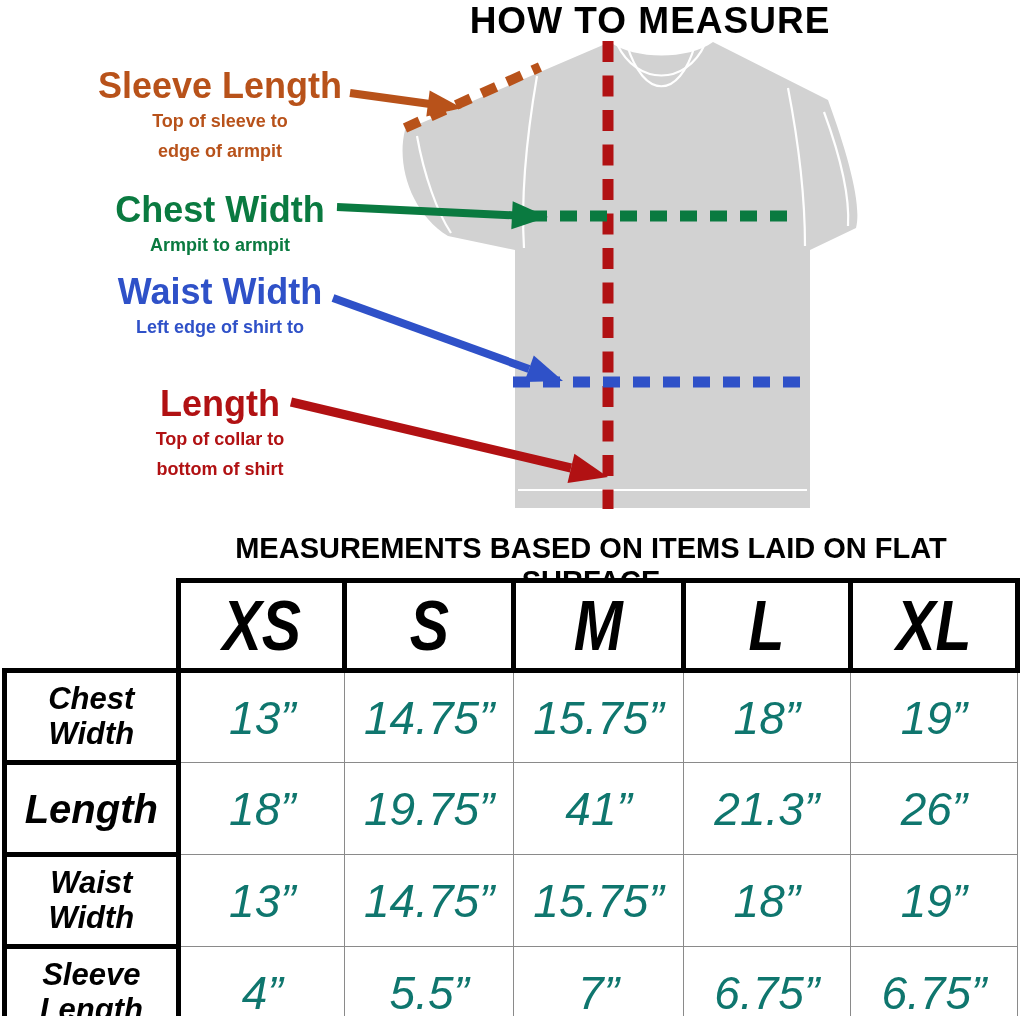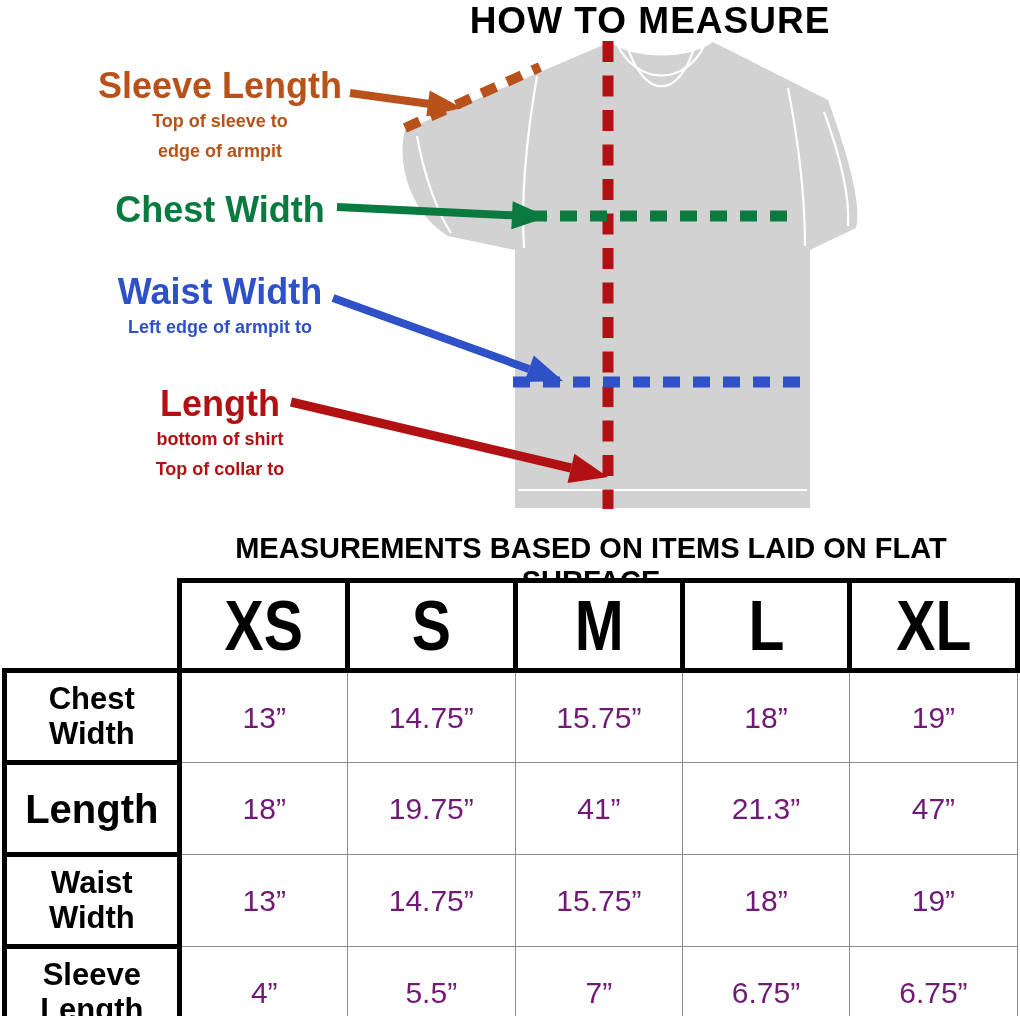--- a/index.html
+++ b/index.html
@@ -121,6 +121,7 @@
   </div>
   <div class="diag-label lbl-chest" style="color: rgb(10, 122, 64);">
     <div class="diag-title">Chest Width</div>
+    <div class="diag-desc">Armpit to armpit</div>
   </div>
   <div class="diag-label lbl-waist" style="color: rgb(47, 81, 200);">
     <div class="diag-title">Waist Width</div>

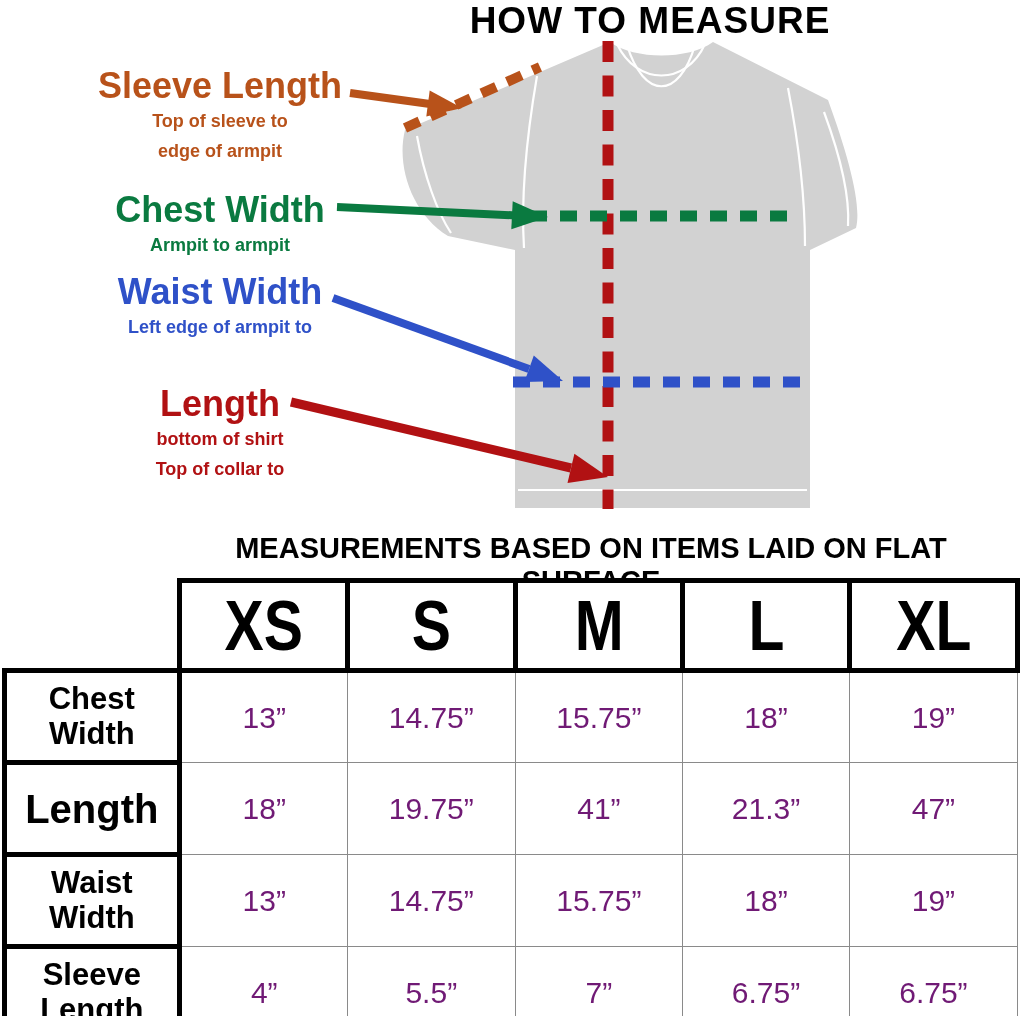--- a/index.html
+++ b/index.html
@@ -125,7 +125,7 @@
   </div>
   <div class="diag-label lbl-waist" style="color: rgb(47, 81, 200);">
     <div class="diag-title">Waist Width</div>
-    <div class="diag-desc">Left edge of armpit to</div>
+    <div class="diag-desc">Left edge of shirt to</div>
   </div>
   <div class="diag-label lbl-length" style="color: rgb(177, 17, 19);">
     <div class="diag-title">Length</div>

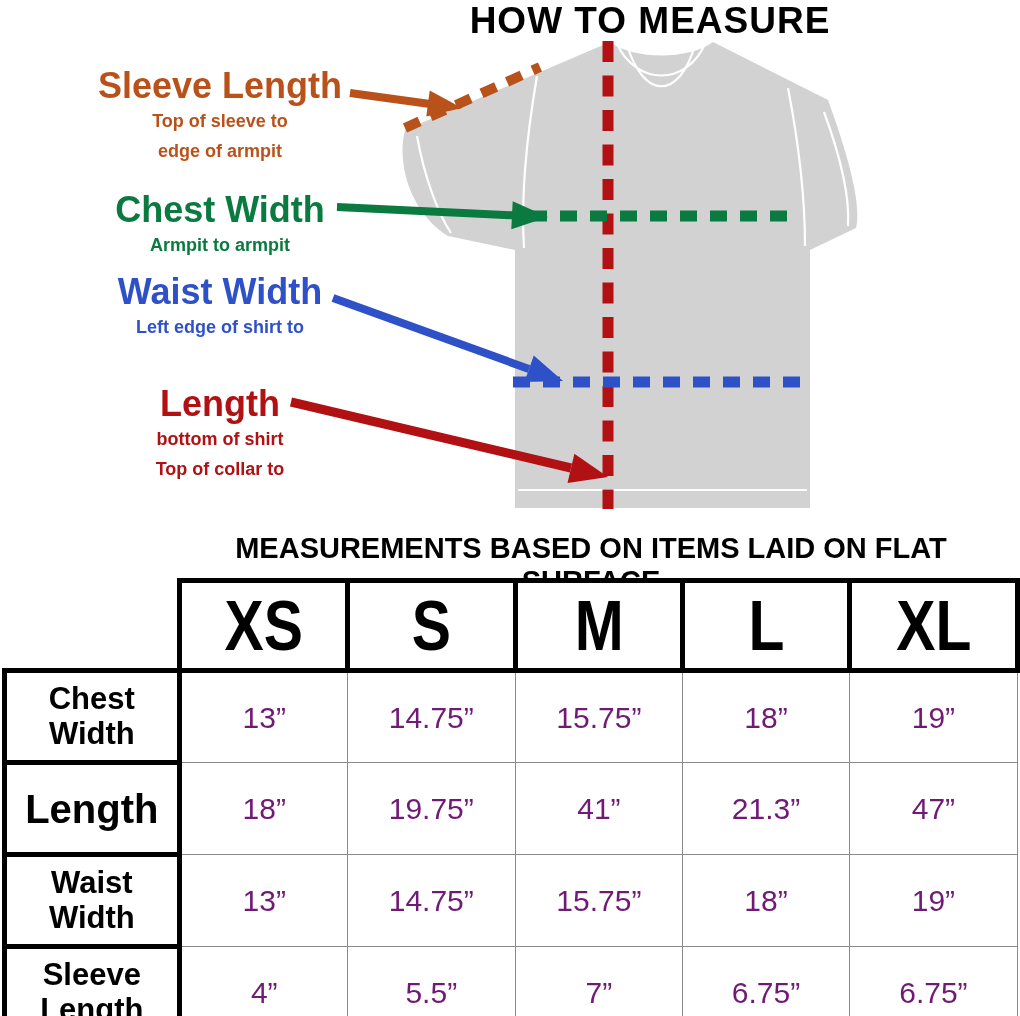--- a/index.html
+++ b/index.html
@@ -129,8 +129,8 @@
   </div>
   <div class="diag-label lbl-length" style="color: rgb(177, 17, 19);">
     <div class="diag-title">Length</div>
+    <div class="diag-desc">Top of collar to</div>
     <div class="diag-desc">bottom of shirt</div>
-    <div class="diag-desc">Top of collar to</div>
   </div>
 
   <div class="subtitle">MEASUREMENTS BASED ON ITEMS LAID ON FLAT SURFACE</div>

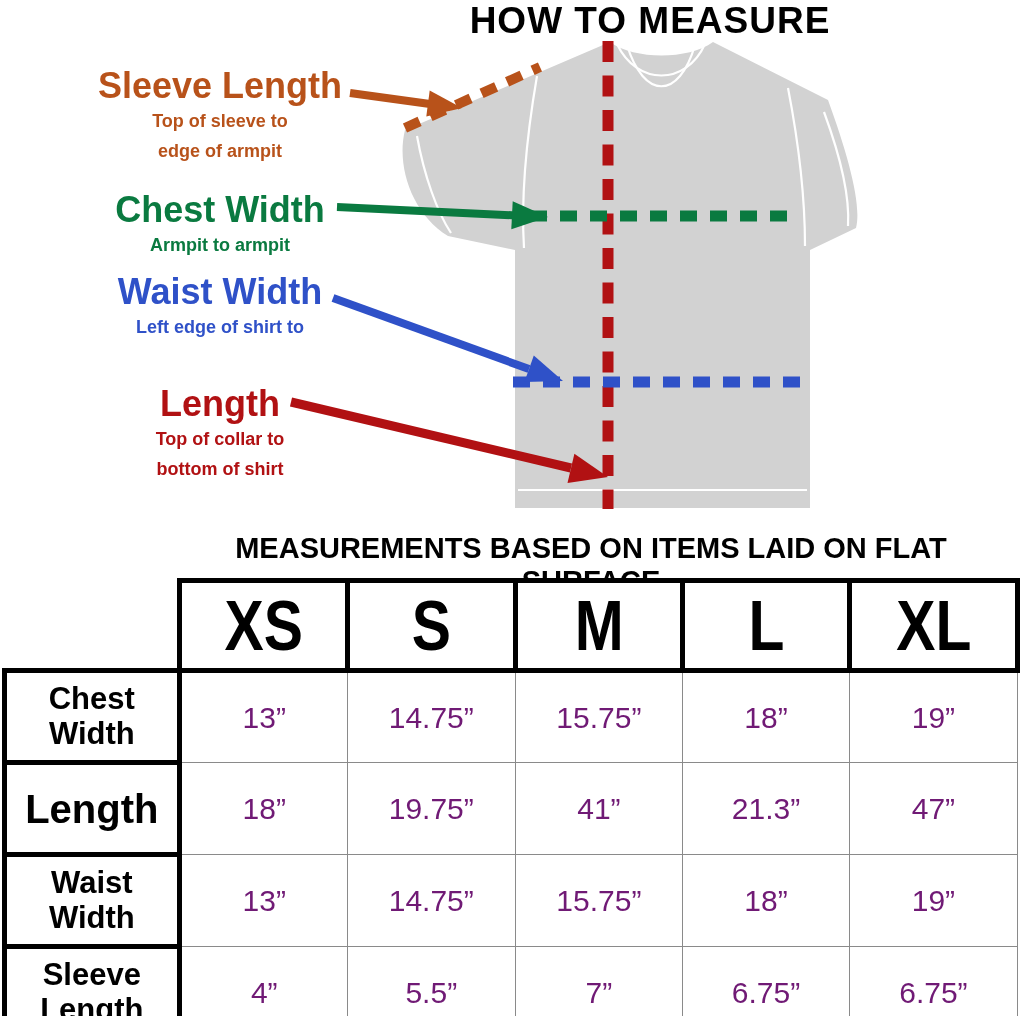--- a/index.html
+++ b/index.html
@@ -54,7 +54,7 @@
     position:absolute;left:2px;top:578px;
     border-collapse:collapse;table-layout:fixed;
   }
-  table.size-table th,table.size-table td{padding:0;text-align:center;vertical-align:middle;background:#fff;}
+  table.size-table th,table.size-table td{padding:0;text-align:center;vertical-align:middle;background:#fff;font-style:italic;}
   th.corner{border:none;width:172px;height:85px;background:transparent;}
   th.size{
     border:5px solid #000;width:168px;height:85px;

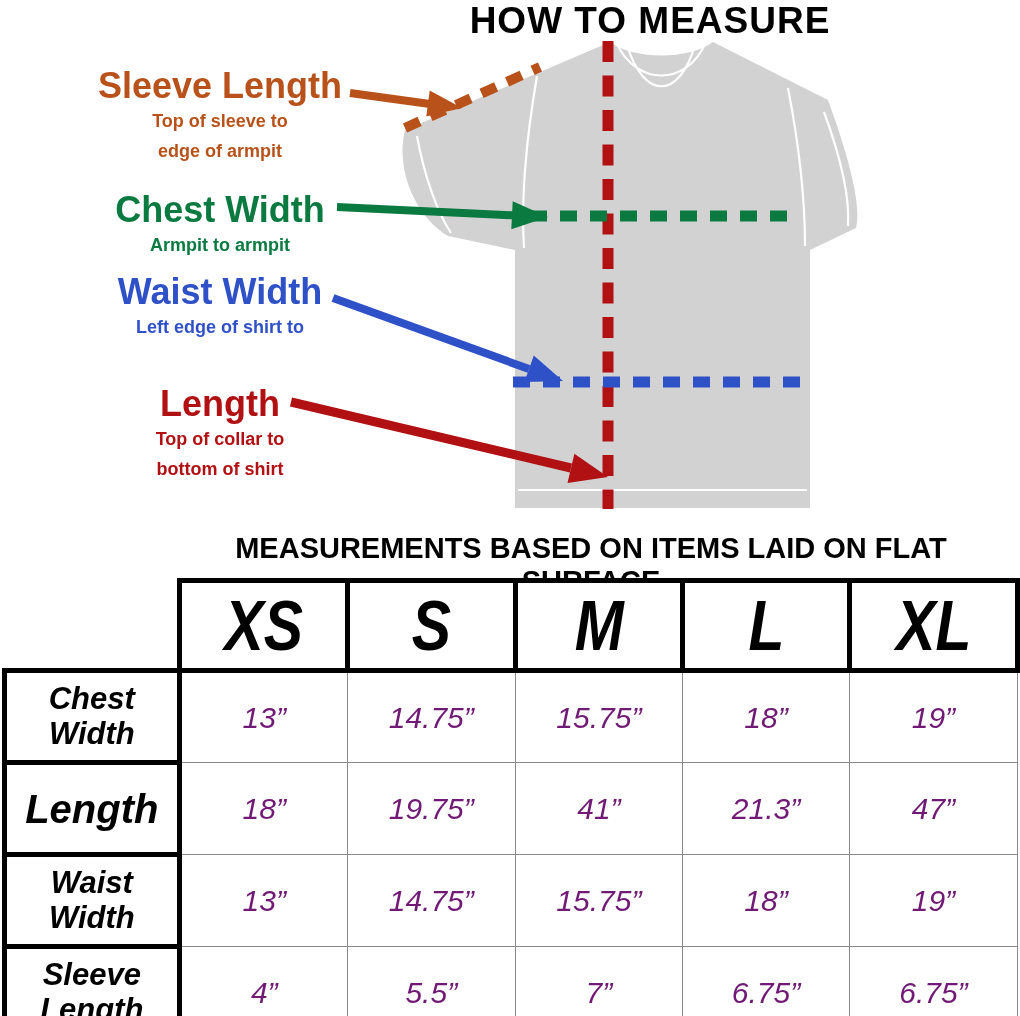--- a/index.html
+++ b/index.html
@@ -68,7 +68,7 @@
   td.rowlabel.big{font-size:40px;}
   td.val{
     border:1px solid var(--grid-gray);width:168px;height:87px;
-    font-size:30px;font-weight:normal;color:#701a75;
+    font-size:46px;font-weight:normal;color:#0f766e;
   }
 </style>
 </head>

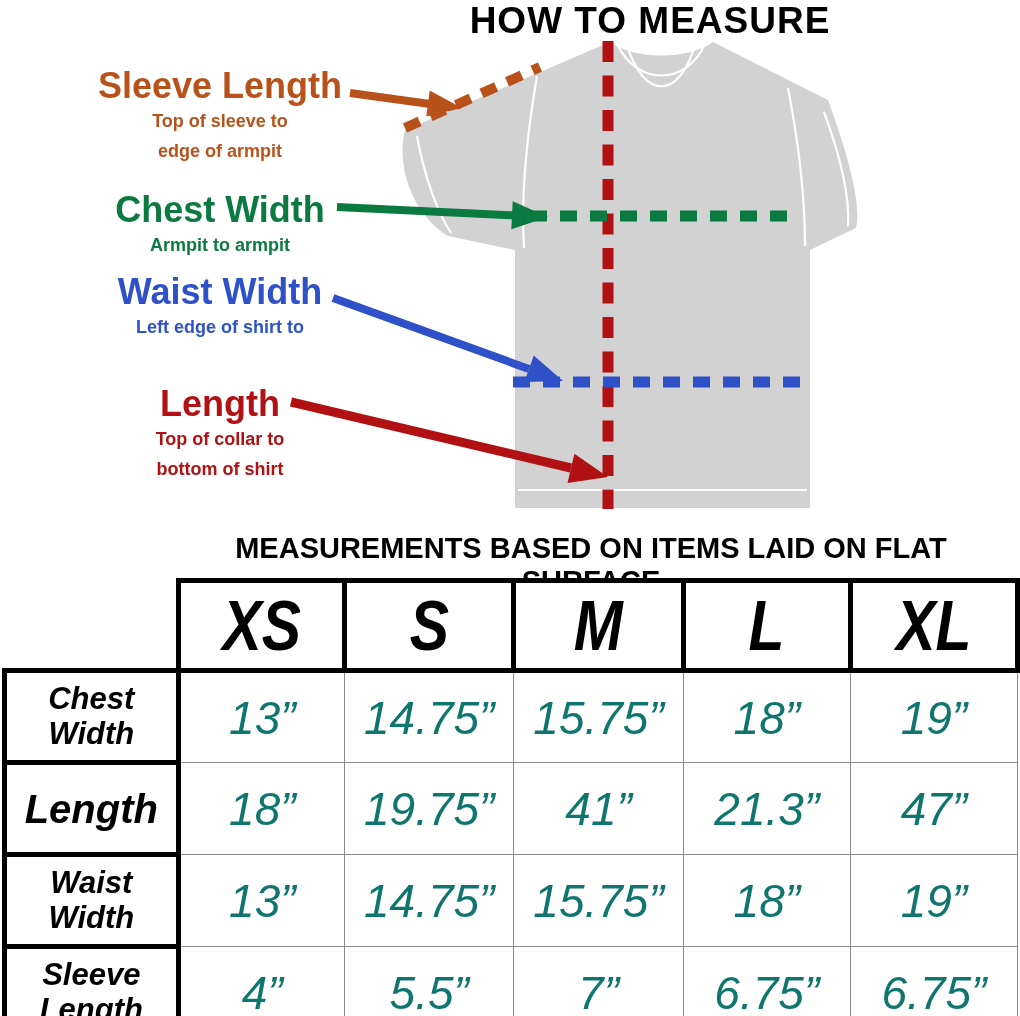--- a/index.html
+++ b/index.html
@@ -161,7 +161,7 @@
           <td class="val">19.75”</td>
           <td class="val">41”</td>
           <td class="val">21.3”</td>
-          <td class="val">47”</td>
+          <td class="val">26”</td>
         </tr>
         <tr>
           <td class="rowlabel">Waist Width</td>

